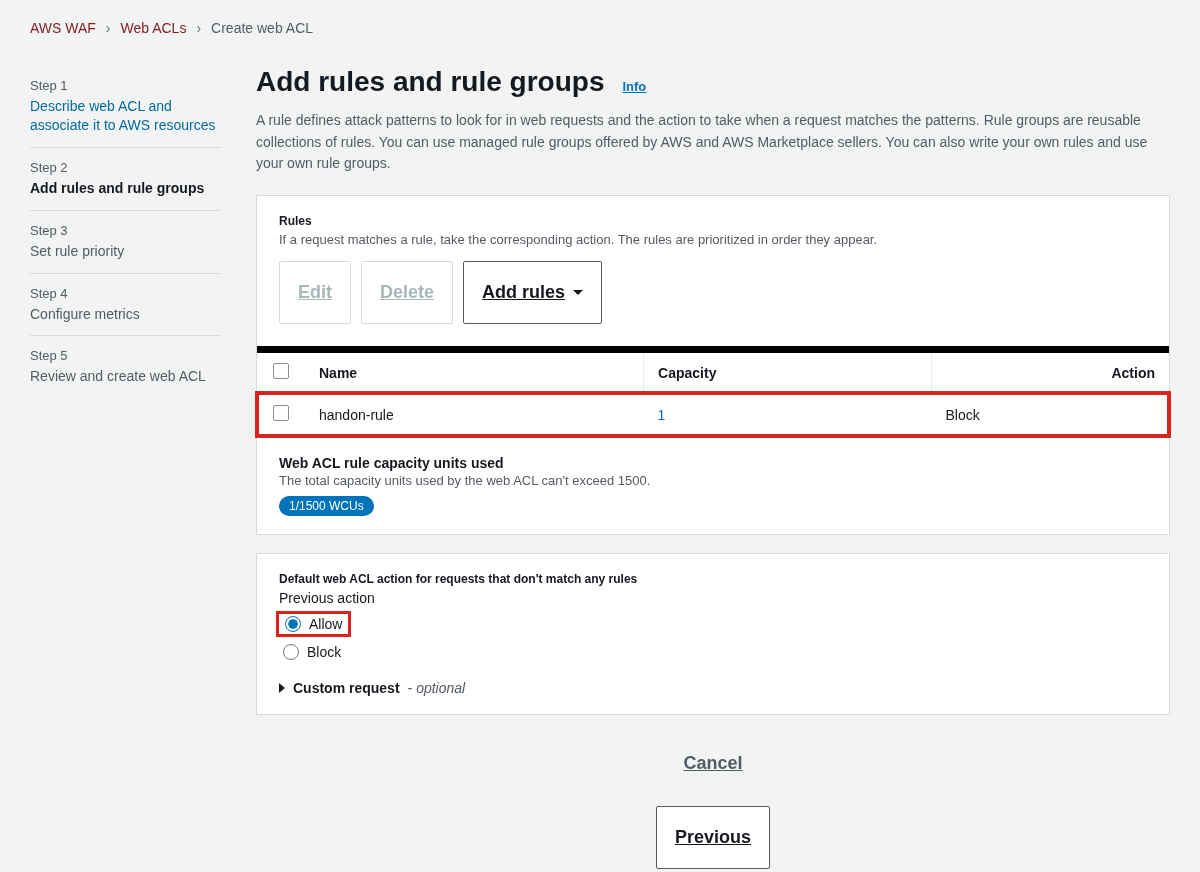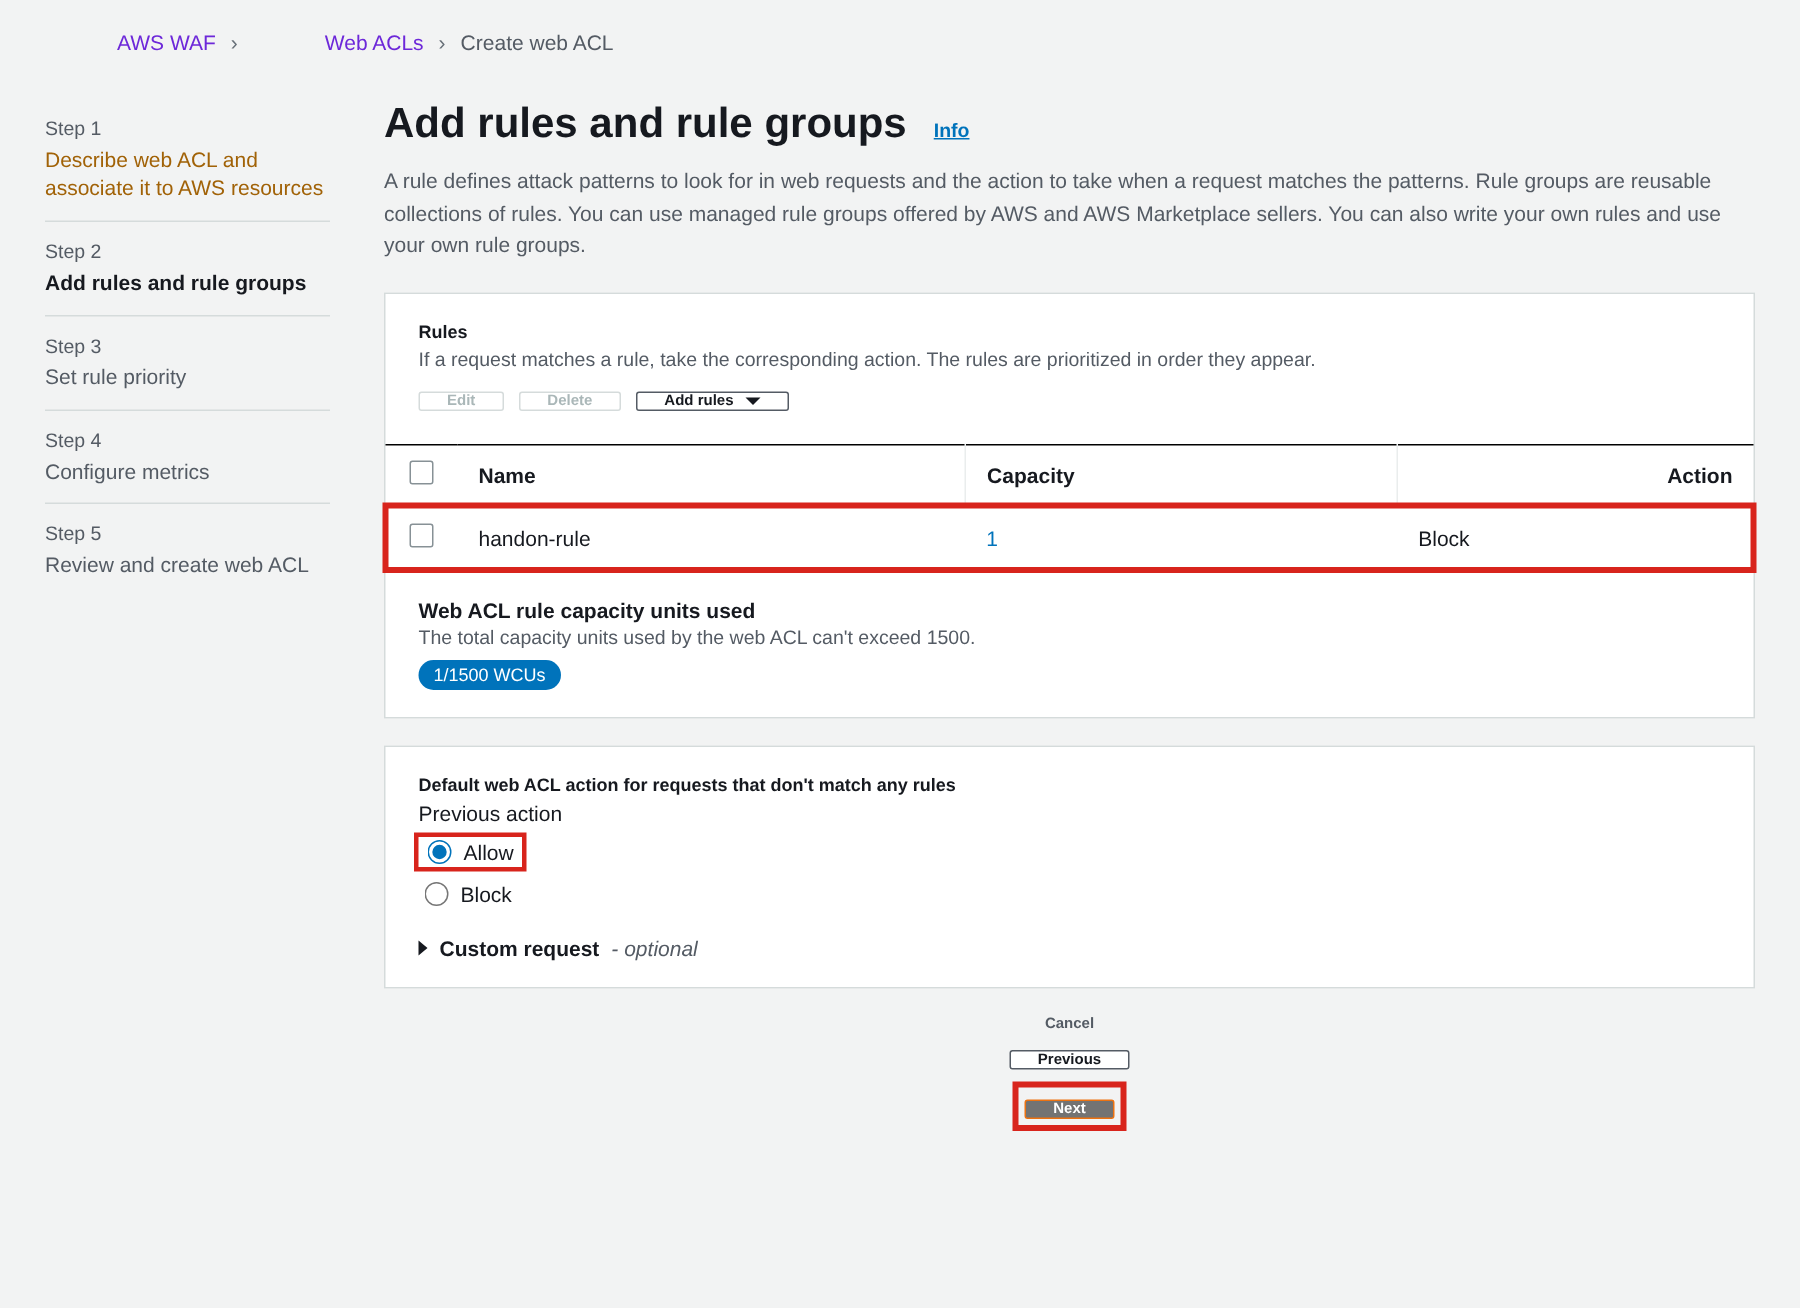--- a/index.html
+++ b/index.html
@@ -14,7 +14,7 @@
 }
 .page { padding: 20px 30px; }
 .breadcrumb { display: flex; align-items: center; gap: 10px; margin-bottom: 30px; font-size: 14px; }
-.breadcrumb a { color: #6d28d9; text-decoration: none; margin-left: 48px; }
+.breadcrumb a { color: #7f1d1d; text-decoration: none; }
 .breadcrumb .sep { color: #687078; font-size: 14px; }
 .breadcrumb .current { color: #545b64; }
 .layout { display: flex; gap: 36px; margin-top: 30px; }

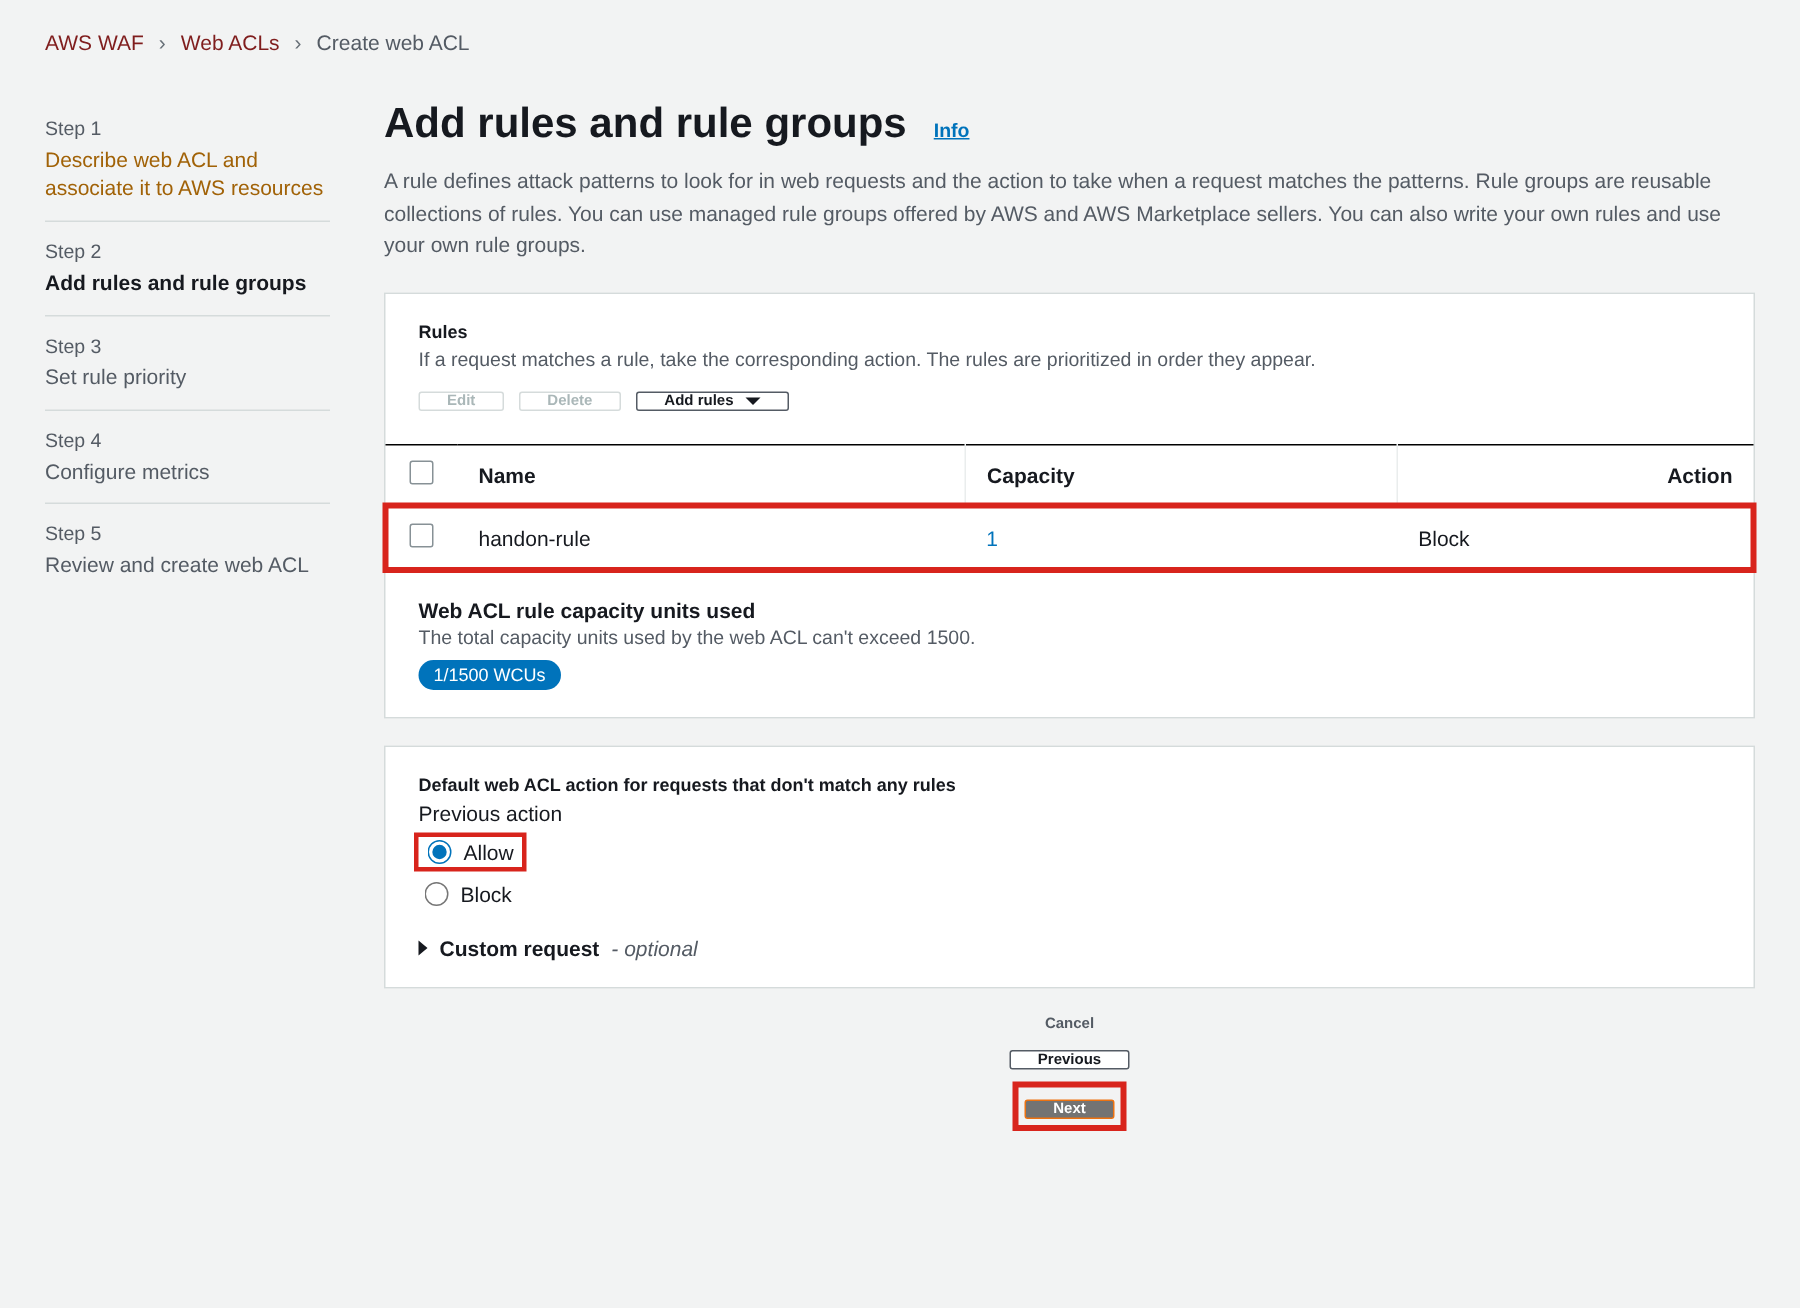--- a/index.html
+++ b/index.html
@@ -23,7 +23,7 @@
 .step:last-child { border-bottom: none; }
 .step .num { color: #545b64; font-size: 13px; margin-bottom: 4px; }
 .step .title { color: #545b64; font-size: 14px; line-height: 1.35; }
-.step .title.link { color: #a16207; }
+.step .title.link { color: #0369a1; }
 .step .title.active { color: #16191f; font-weight: 700; }
 .main { flex: 1; }
 .page-header { display: flex; align-items: baseline; gap: 18px; margin-bottom: 12px; }

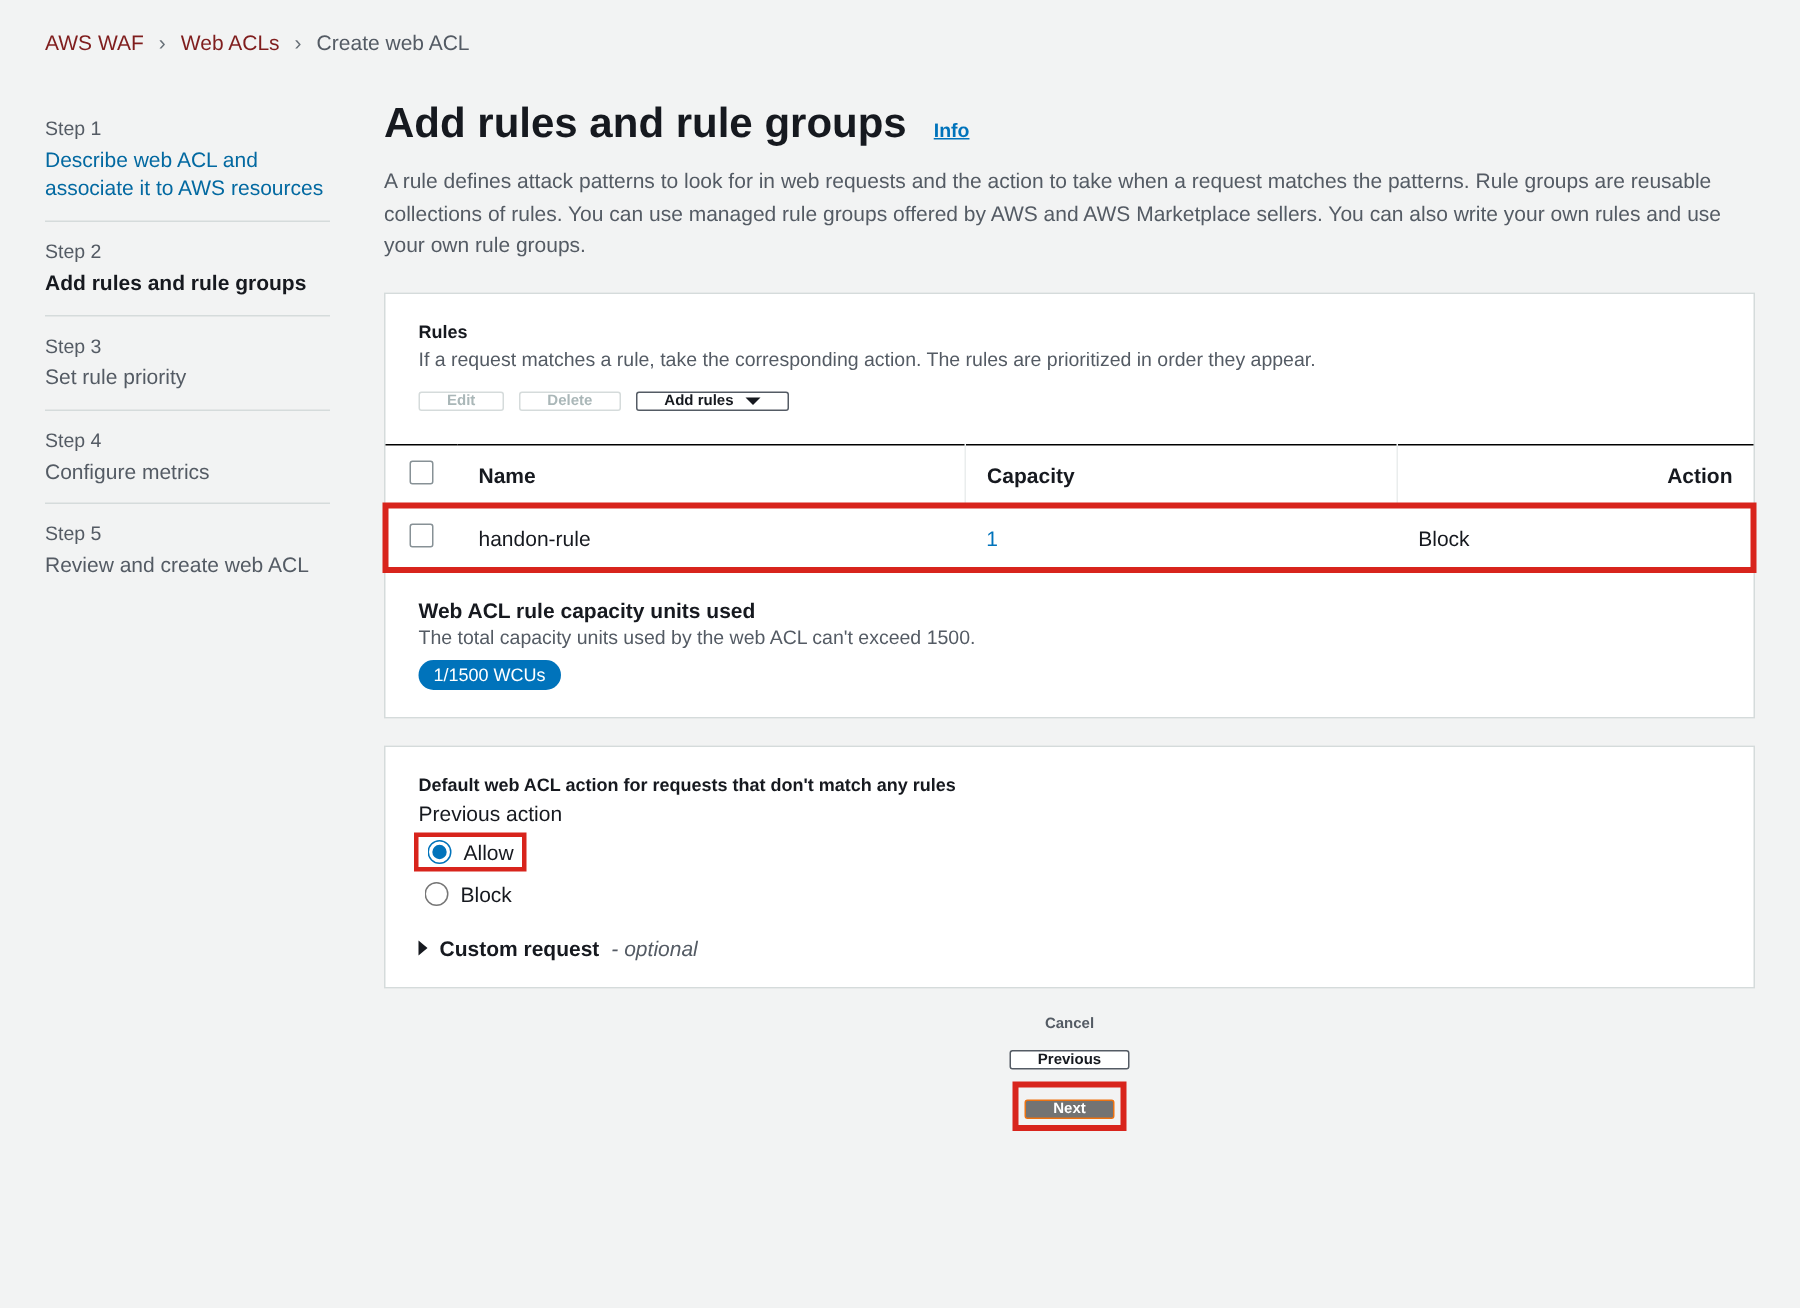--- a/index.html
+++ b/index.html
@@ -35,7 +35,7 @@
 .panel h2 { font-size: 12px; font-weight: 700; margin-bottom: 4px; }
 .panel .sub { color: #545b64; font-size: 13px; margin-bottom: 14px; }
 .btn-row { display: flex; gap: 10px; margin-bottom: 4px; }
-.btn { border: 1px solid #545b64; background: #fff; color: #16191f; padding: 0 18px; font-size: 10px; font-weight: 700; cursor: pointer; border-radius: 2px; display: inline-flex; align-items: center; gap: 8px; }
+.btn { border: 1px solid #545b64; background: #fff; color: #16191f; padding: 20px 18px; font-size: 18px; font-weight: 700; cursor: pointer; border-radius: 2px; display: inline-flex; align-items: center; gap: 8px; text-decoration: underline; }
 .btn:disabled, .btn.disabled { color: #aab7b8; border-color: #d5dbdb; cursor: default; }
 .btn.primary { background: #737373; border-color: #ec7211; color: #fff; }
 .caret-down { display: inline-block; border-left: 5px solid transparent; border-right: 5px solid transparent; border-top: 5px solid #16191f; }

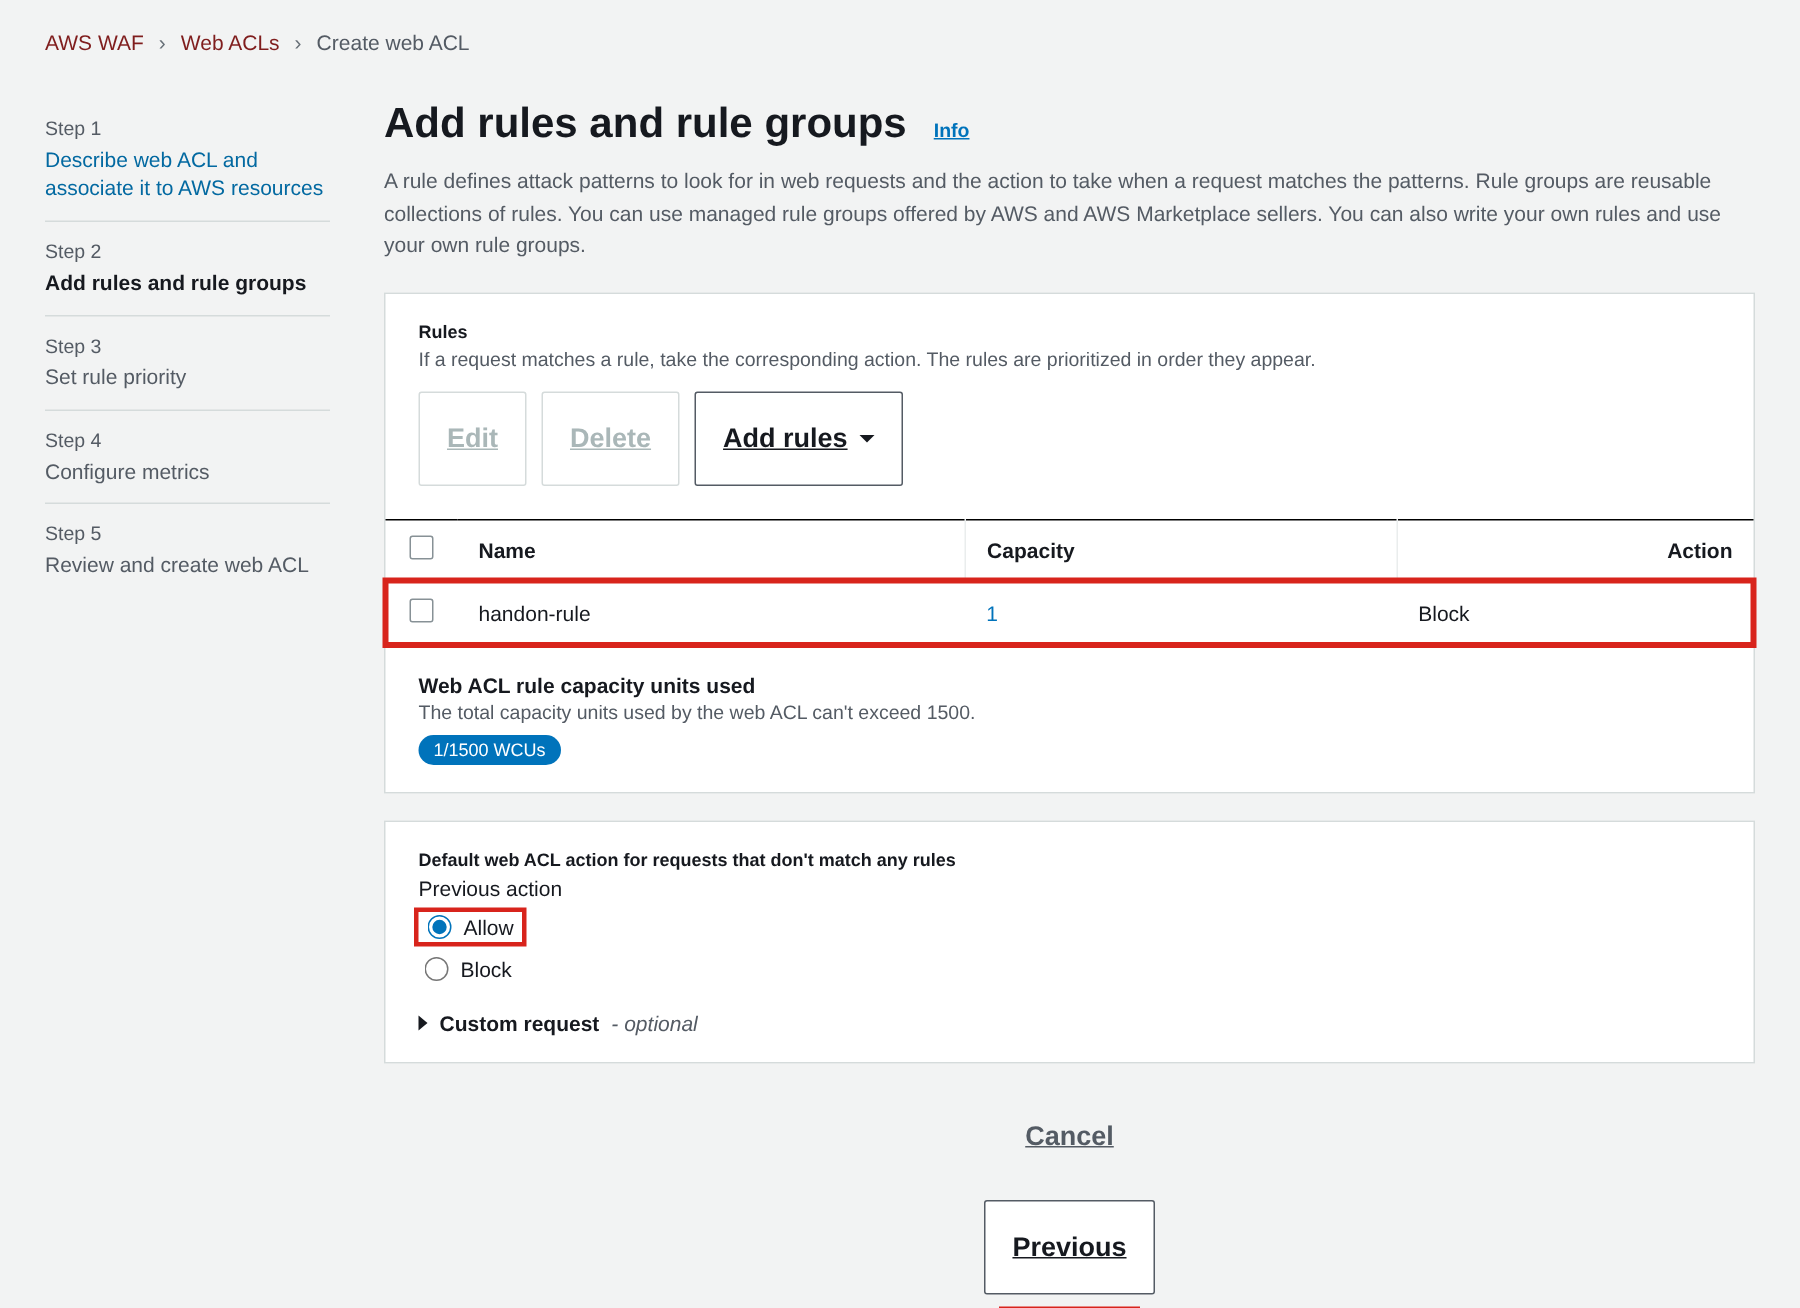--- a/index.html
+++ b/index.html
@@ -40,7 +40,7 @@
 .btn.primary { background: #737373; border-color: #ec7211; color: #fff; }
 .caret-down { display: inline-block; border-left: 5px solid transparent; border-right: 5px solid transparent; border-top: 5px solid #16191f; }
 .table { width: 100%; border-collapse: collapse; }
-.table th { text-align: left; padding: 10px 14px; font-weight: 700; border-top: 1px solid #000000; font-size: 14px; color: #16191f; border-right: 1px solid #eaeded; }
+.table th { text-align: left; padding: 10px 14px; font-weight: 700; border-top: 7px solid #000000; font-size: 14px; color: #16191f; border-right: 1px solid #eaeded; }
 .table th:last-child { border-right: none; text-align: right; }
 .table th.check, .table td.check { width: 48px; text-align: center; border-right: none; }
 .table td { padding: 12px 14px; border-top: 1px solid #eaeded; font-size: 14px; color: #16191f; }

